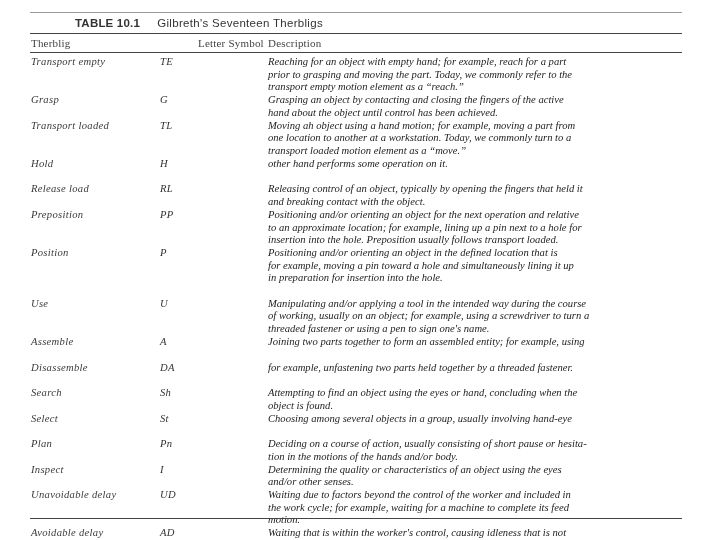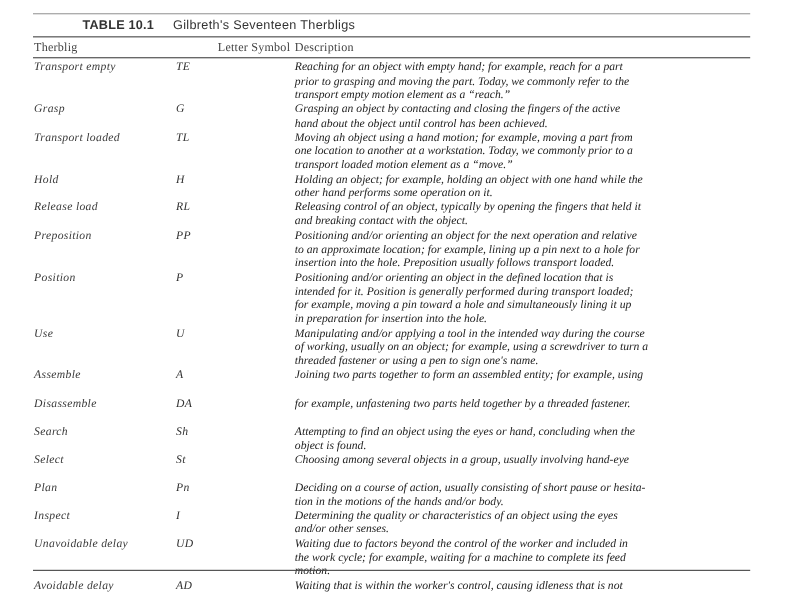--- a/index.html
+++ b/index.html
@@ -65,7 +65,7 @@
       <div class="cell sym">TL</div>
       <div class="cell desc">
         <div>Moving ah object using a hand motion; for example, moving a part from</div>
-        <div>one location to another at a workstation. Today, we commonly prior to a</div>
+        <div>one location to another at a workstation. Today, we commonly turn to a</div>
         <div>transport loaded motion element as a “move.”</div>
       </div>
     </div>

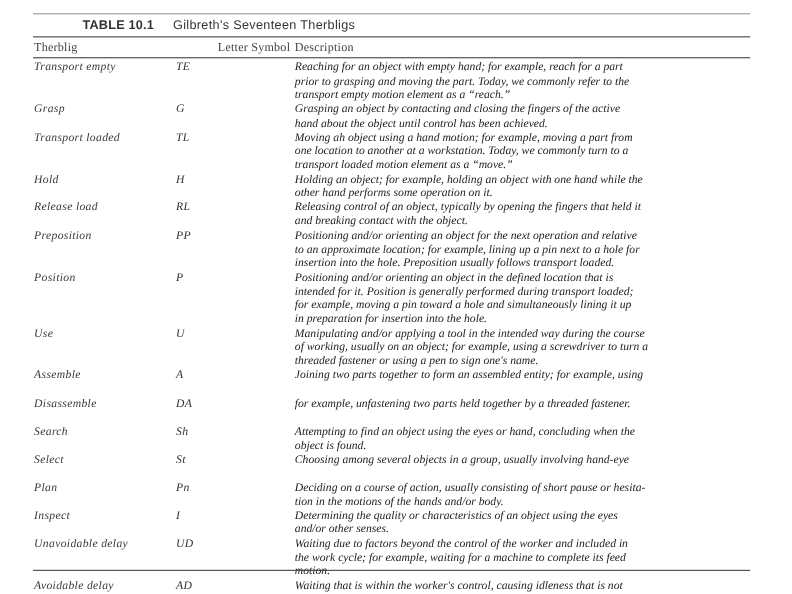--- a/index.html
+++ b/index.html
@@ -73,7 +73,6 @@
       <div class="cell therblig">Hold</div>
       <div class="cell sym">H</div>
       <div class="cell desc">
-        <div>Holding an object; for example, holding an object with one hand while the</div>
         <div>other hand performs some operation on it.</div>
       </div>
     </div>

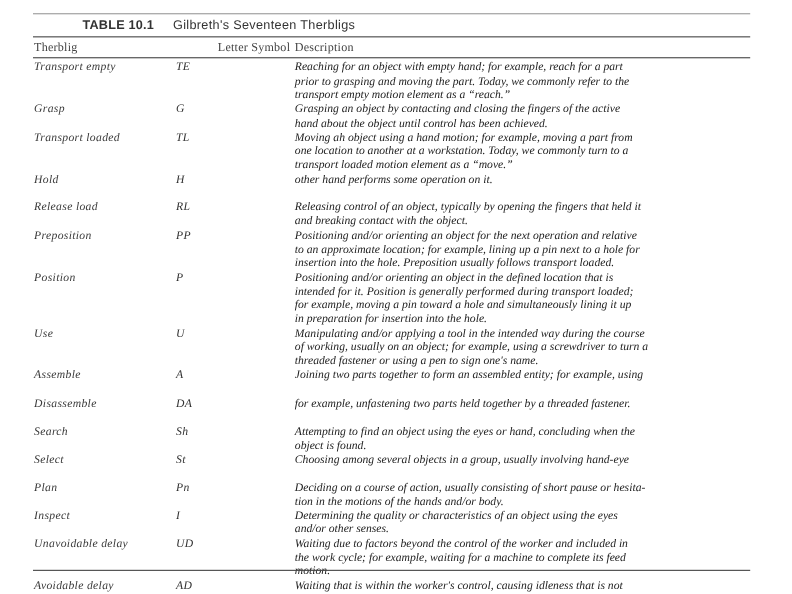--- a/index.html
+++ b/index.html
@@ -98,7 +98,6 @@
       <div class="cell sym">P</div>
       <div class="cell desc">
         <div>Positioning and/or orienting an object in the defined location that is</div>
-        <div>intended for it. Position is generally performed during transport loaded;</div>
         <div>for example, moving a pin toward a hole and simultaneously lining it up</div>
         <div>in preparation for insertion into the hole.</div>
       </div>

